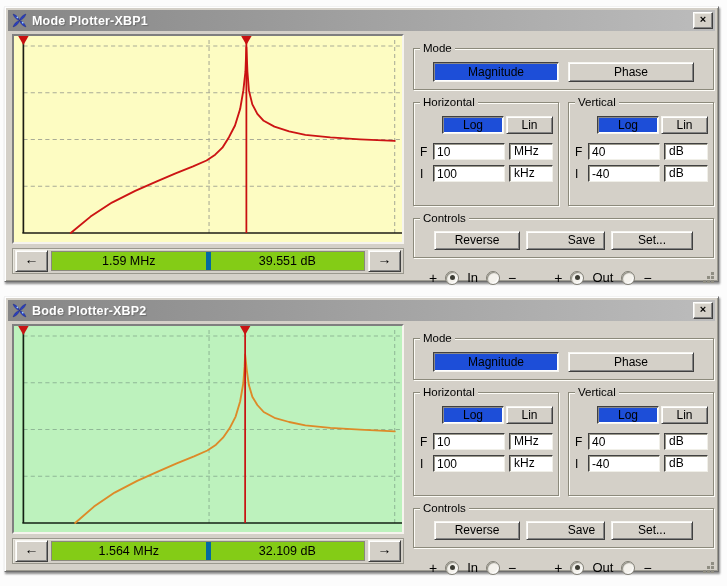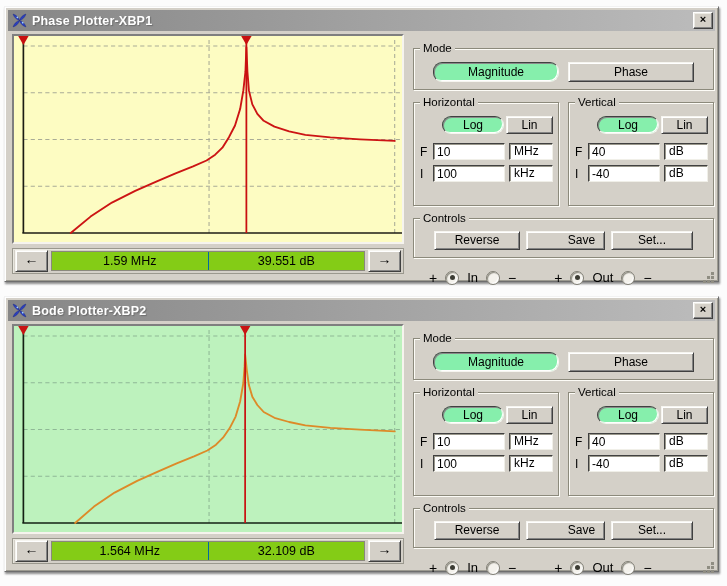--- a/index.html
+++ b/index.html
@@ -148,7 +148,7 @@
       <circle cx="5" cy="4" r="0.8" fill="#9fd0ff"></circle>
         <circle cx="10" cy="9" r="0.8" fill="#9fd0ff"></circle>
     </svg>
-    <span class="title">Phase Plotter-XBP1</span>
+    <span class="title">Mode Plotter-XBP1</span>
     <div class="close-btn">×</div>
   </div>
 

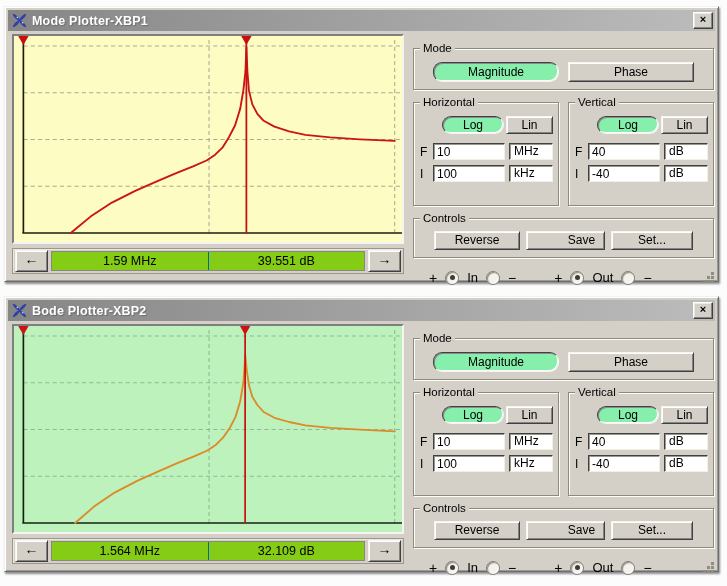--- a/index.html
+++ b/index.html
@@ -76,10 +76,9 @@
     box-sizing:border-box;user-select:none;
   }
   .btn.pressed{
-    background:#86efac;
+    background:#1d4ed8;
     border-color:#404040 #f6f5f0 #f6f5f0 #404040;
     box-shadow:inset 1px 1px 0 #8a8a8a, inset -1px -1px 0 #ffffff;
-    border-radius:9px;
   }
   .mode-group{height:42px;margin:12px 2px 12px 0;}
   .mode-buttons{display:flex;justify-content:center;gap:9px;padding-top:13px;}

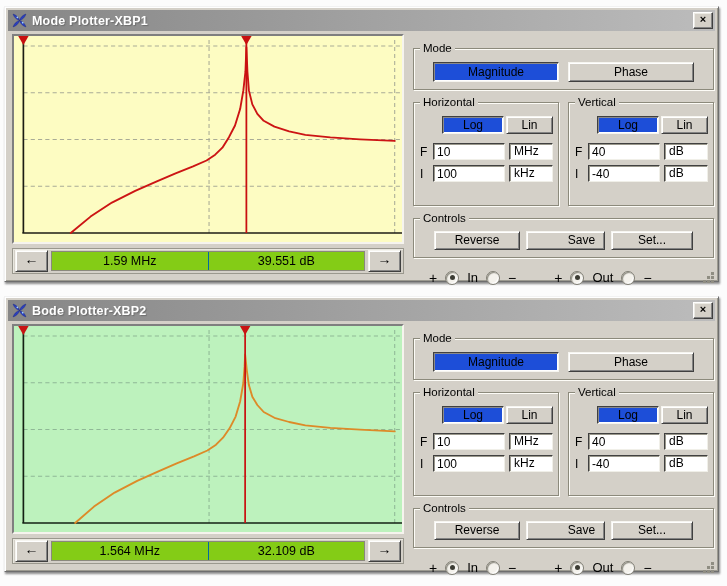--- a/index.html
+++ b/index.html
@@ -57,7 +57,7 @@
   }
   .readout{flex:1;height:20px;display:flex;border:1px solid #8a887c;background:#84cc16;box-sizing:border-box;}
   .readout-cell{flex:1;display:flex;align-items:center;justify-content:center;font-size:12.5px;color:#000;}
-  .readout-cell + .readout-cell{border-left:1px solid #0369a1;}
+  .readout-cell + .readout-cell{border-left:5px solid #0369a1;}
 
   .right-col{flex:1;display:flex;flex-direction:column;padding:2px 3px 0 9px;}
   .group{

